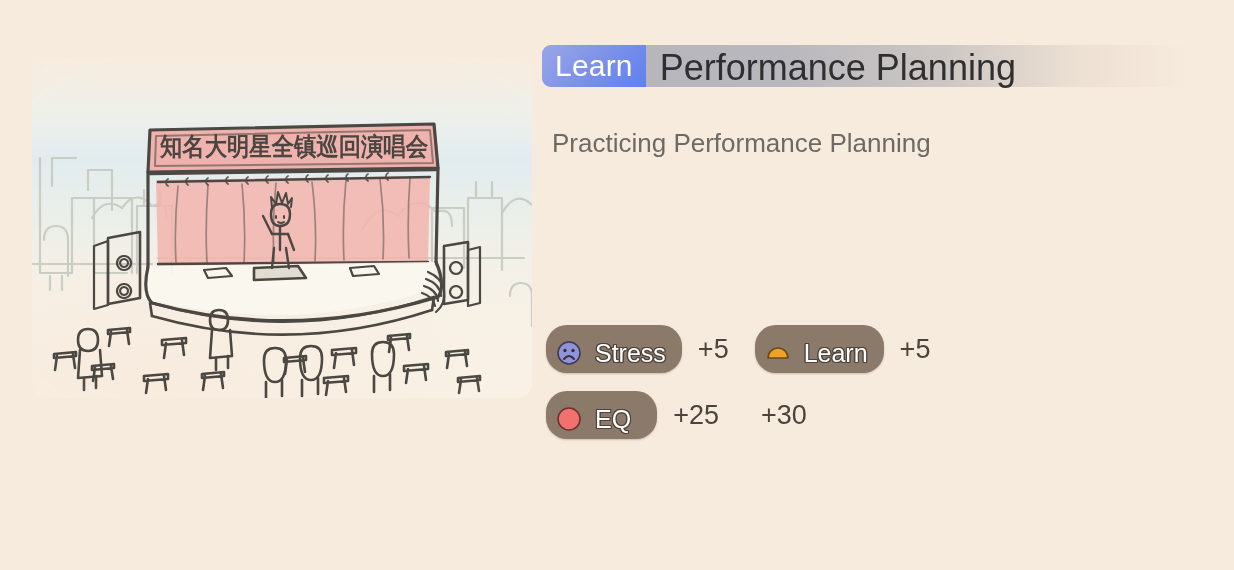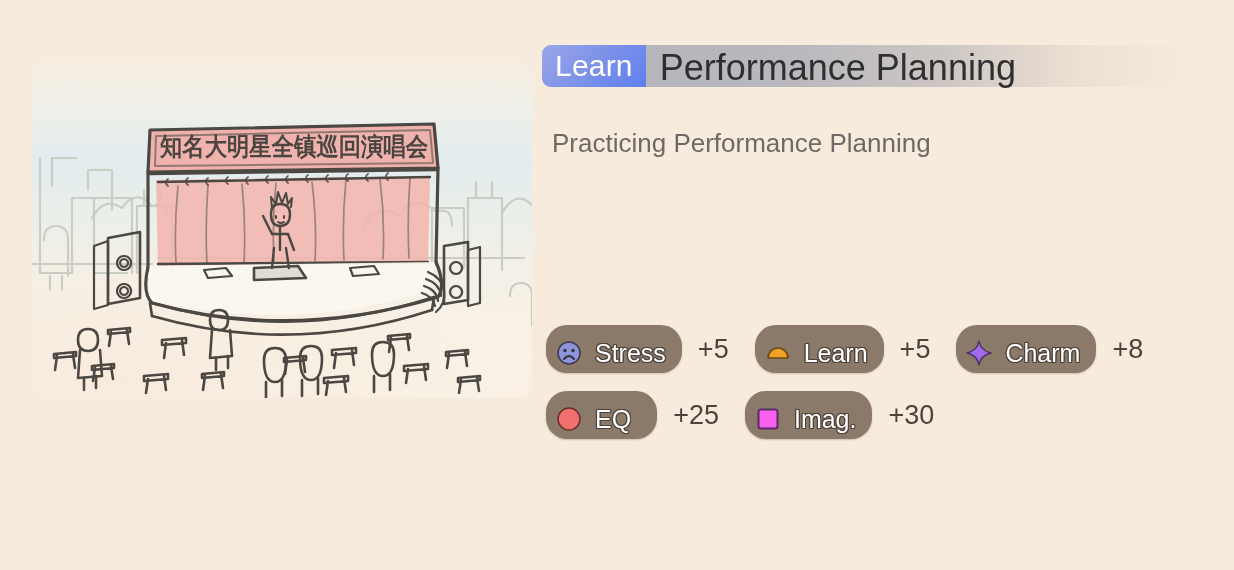--- a/index.html
+++ b/index.html
@@ -376,15 +376,6 @@
           <span class="stat-value">+5</span>
         </div>
 
-        <div class="stat-group">
-          <div class="stat-pill">
-            <svg class="stat-icon" viewBox="0 0 26 26">
-              <path d="M13 1 Q14.6 10.6 25 13 Q14.6 15.4 13 25 Q11.4 15.4 1 13 Q11.4 10.6 13 1 Z" fill="#a06ae8" stroke="#4a3066" stroke-width="1.4" stroke-linejoin="round"></path>
-            </svg>
-            <span class="stat-label">Charm</span>
-          </div>
-          <span class="stat-value">+8</span>
-        </div>
 
       </div>
 

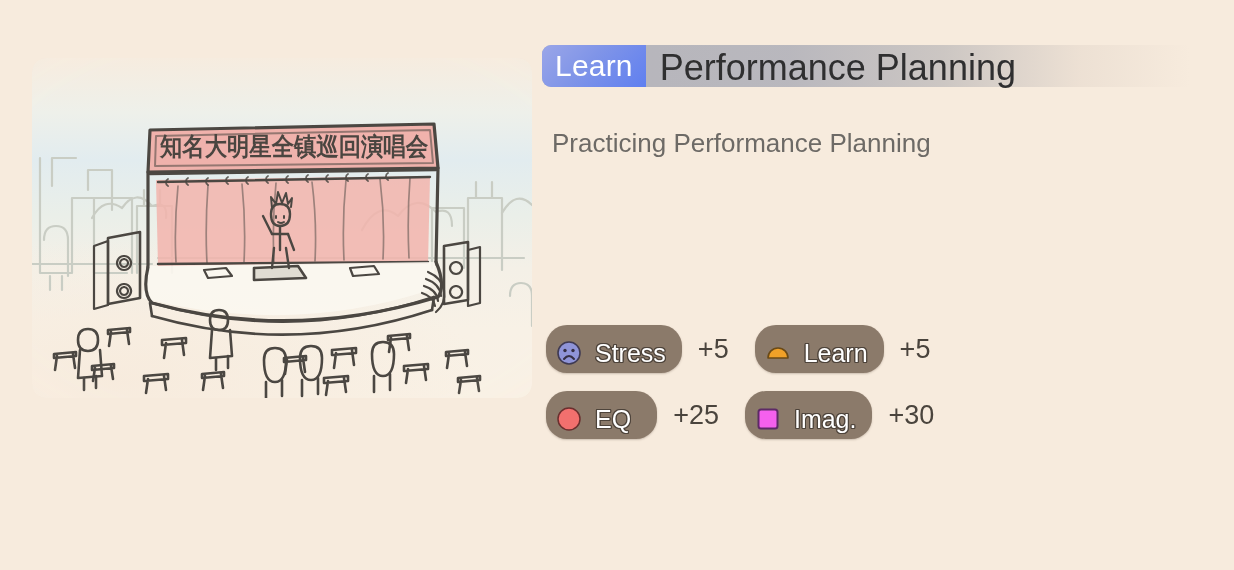--- a/index.html
+++ b/index.html
@@ -392,12 +392,6 @@
         </div>
 
         <div class="stat-group">
-          <div class="stat-pill">
-            <svg class="stat-icon" viewBox="0 0 26 26">
-              <rect x="3.5" y="3.5" width="19" height="19" rx="2.5" fill="#f560ee" stroke="#5d2a66" stroke-width="2"></rect>
-            </svg>
-            <span class="stat-label">Imag.</span>
-          </div>
           <span class="stat-value">+30</span>
         </div>
 

